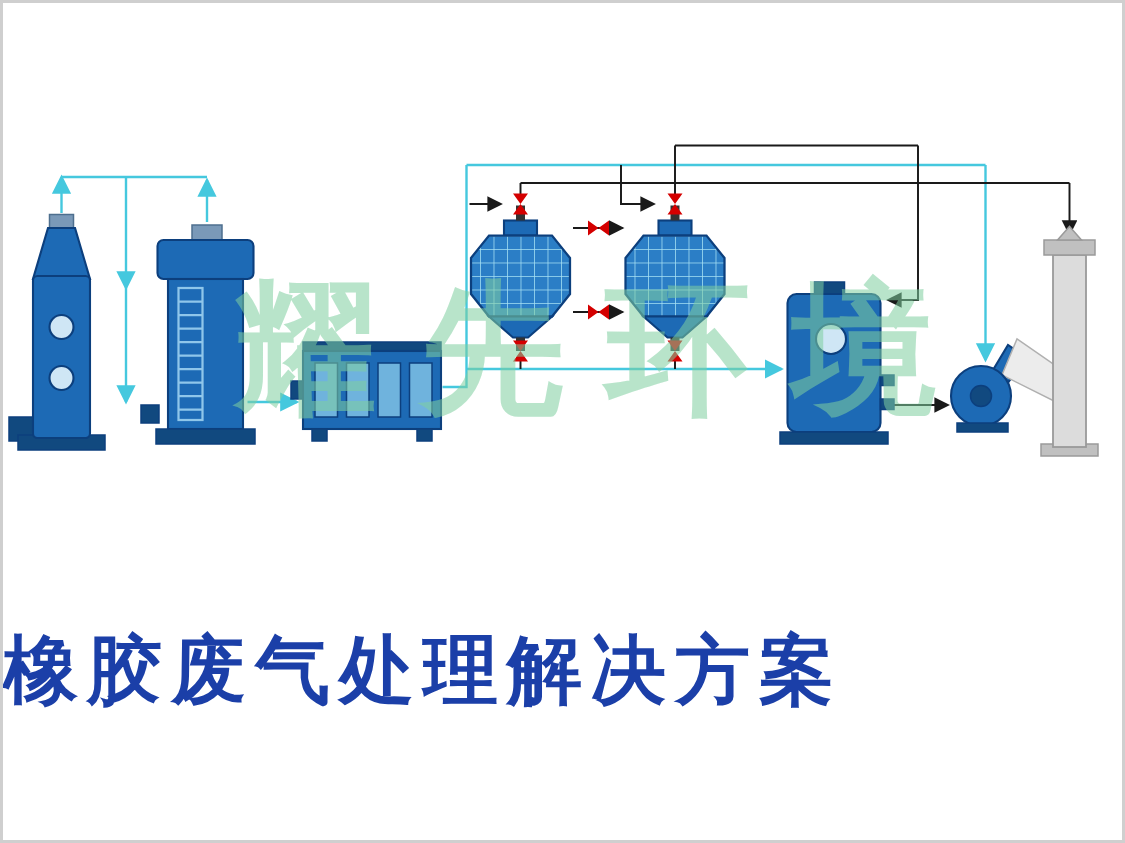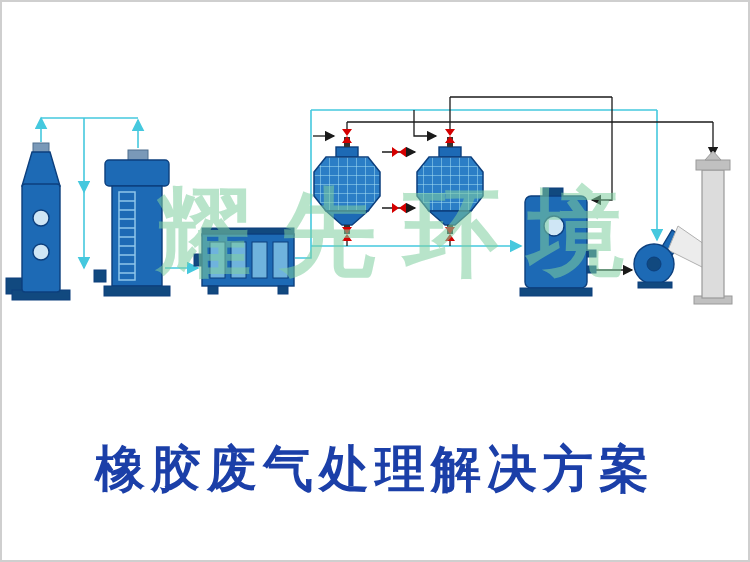--- a/index.html
+++ b/index.html
@@ -47,9 +47,8 @@
   }
   .title{
     position:absolute;
-    left:0;top:434px;
+    left:0;top:412px;
     width:100%;
-    text-align:center;
     font-size:50px;
     font-weight:bold;
     letter-spacing:6px;

